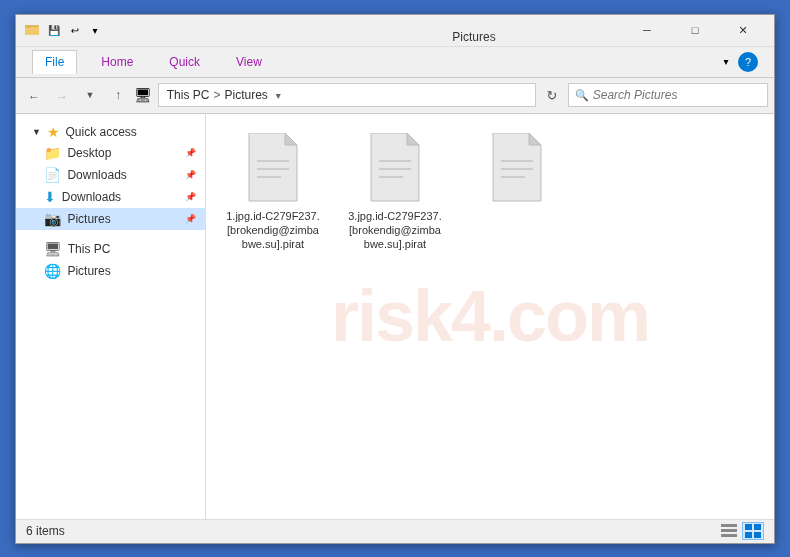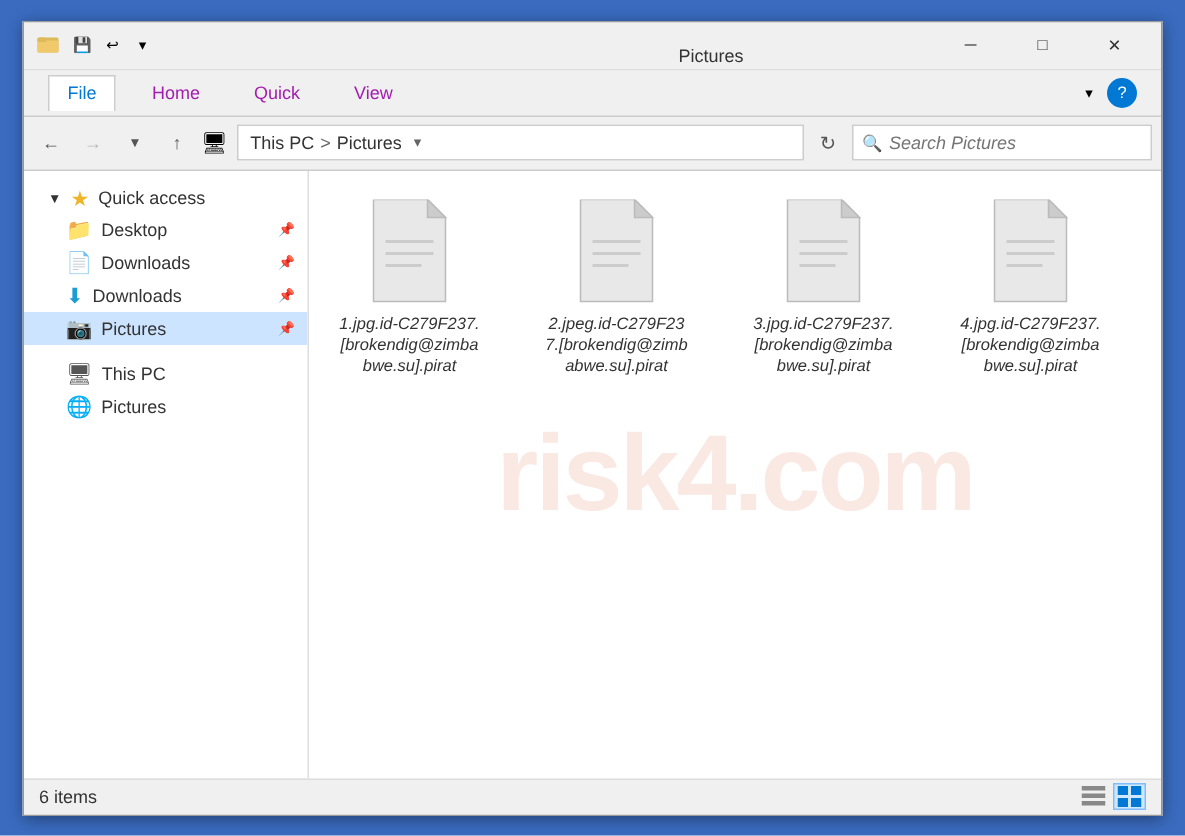--- a/index.html
+++ b/index.html
@@ -275,11 +275,10 @@
     .files-grid {
       display: flex;
       flex-wrap: wrap;
-      gap: 28px;
+      gap: 12px;
       align-content: flex-start;
       position: relative;
       z-index: 1;
-      font-style: italic;
     }
     .file-item {
       width: 110px;

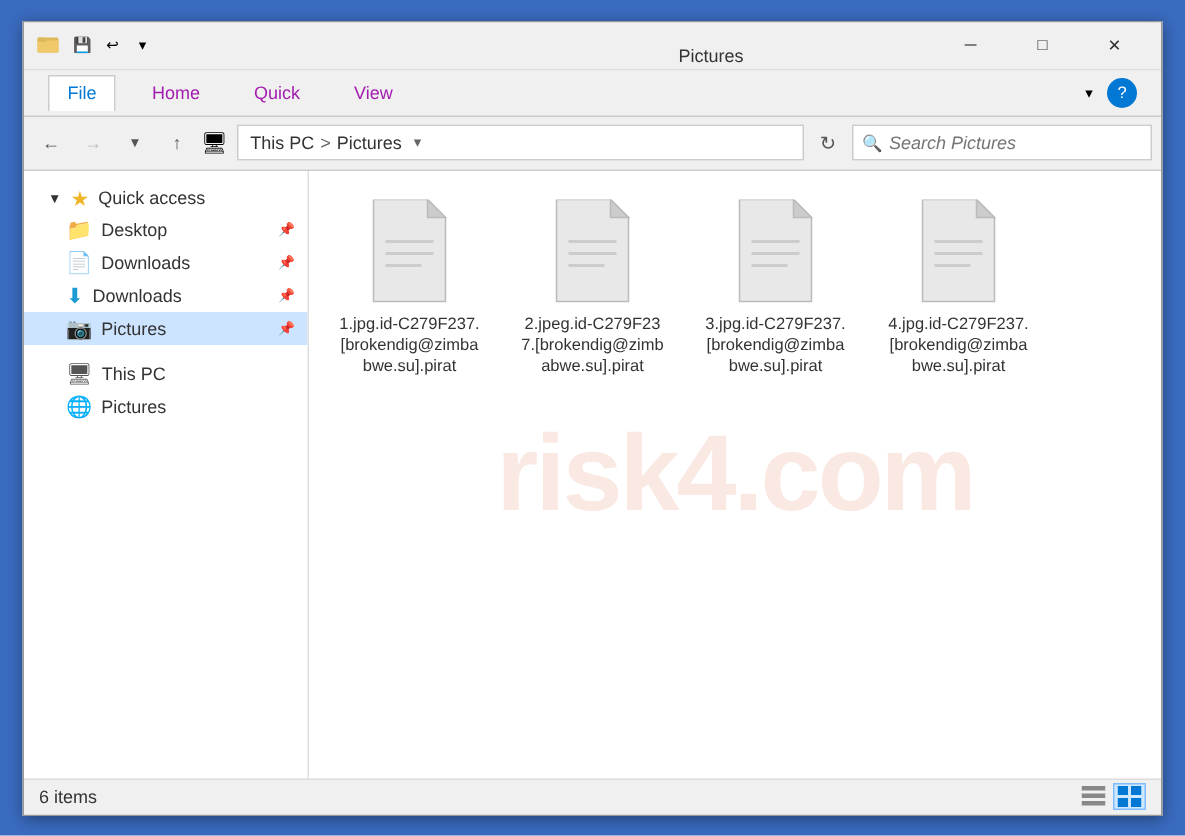--- a/index.html
+++ b/index.html
@@ -458,16 +458,6 @@
       <line x1="16" y1="44" x2="40" y2="44" stroke="#ccc" stroke-width="2"></line>
     </svg></div>
             <div class="file-name">1.jpg.id-C279F237.[brokendig@zimbabwe.su].pirat</div>
-          </div>
-          <div class="file-item">
-            <div class="file-icon"><svg viewBox="0 0 64 72" xmlns="http://www.w3.org/2000/svg">
-      <polygon points="8,0 44,0 56,12 56,68 8,68" fill="#e8e8e8" stroke="#bbb" stroke-width="1"></polygon>
-      <polygon points="44,0 44,12 56,12" fill="#ccc" stroke="#bbb" stroke-width="1"></polygon>
-      <line x1="16" y1="28" x2="48" y2="28" stroke="#ccc" stroke-width="2"></line>
-      <line x1="16" y1="36" x2="48" y2="36" stroke="#ccc" stroke-width="2"></line>
-      <line x1="16" y1="44" x2="40" y2="44" stroke="#ccc" stroke-width="2"></line>
-    </svg></div>
-            <div class="file-name">2.jpeg.id-C279F237.[brokendig@zimbabwe.su].pirat</div>
           </div>
           <div class="file-item">
             <div class="file-icon"><svg viewBox="0 0 64 72" xmlns="http://www.w3.org/2000/svg">

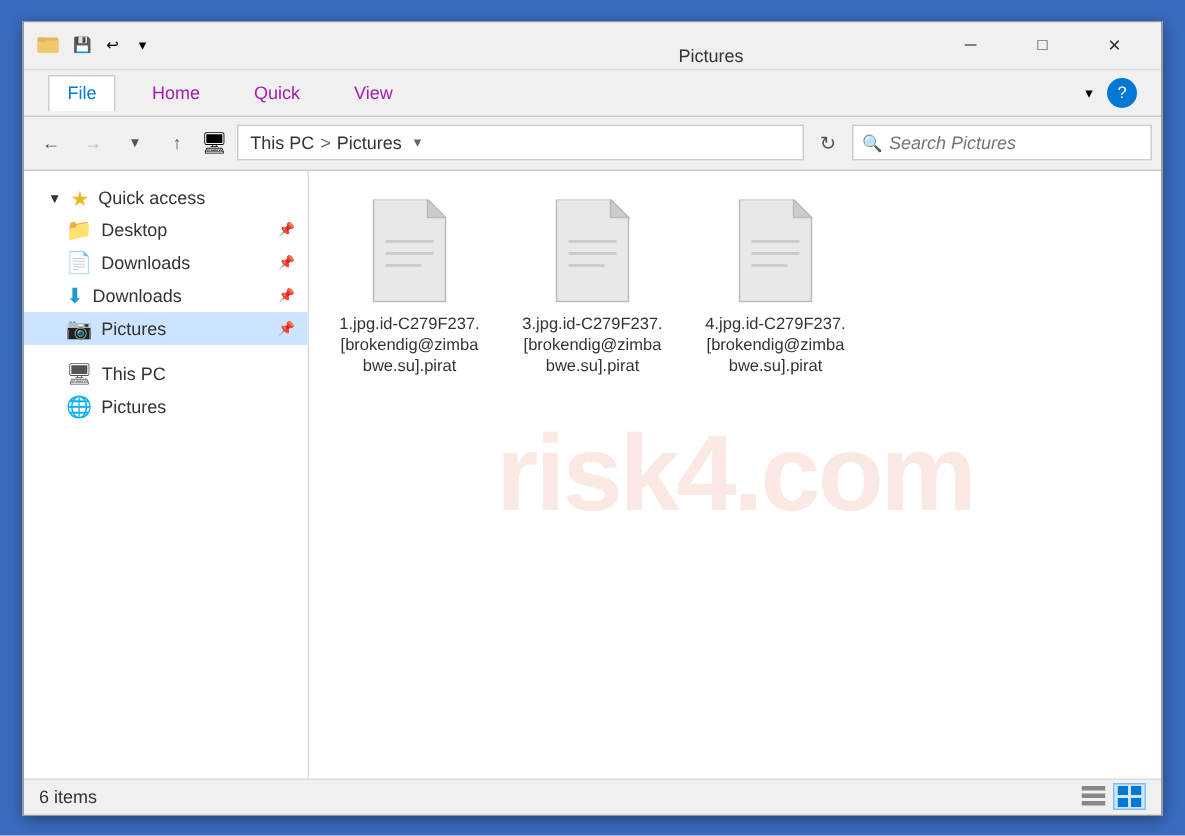--- a/index.html
+++ b/index.html
@@ -477,7 +477,6 @@
       <line x1="16" y1="36" x2="48" y2="36" stroke="#ccc" stroke-width="2"></line>
       <line x1="16" y1="44" x2="40" y2="44" stroke="#ccc" stroke-width="2"></line>
     </svg></div>
-            <div class="file-name">4.jpg.id-C279F237.[brokendig@zimbabwe.su].pirat</div>
           </div>
         </div>
     </div>

